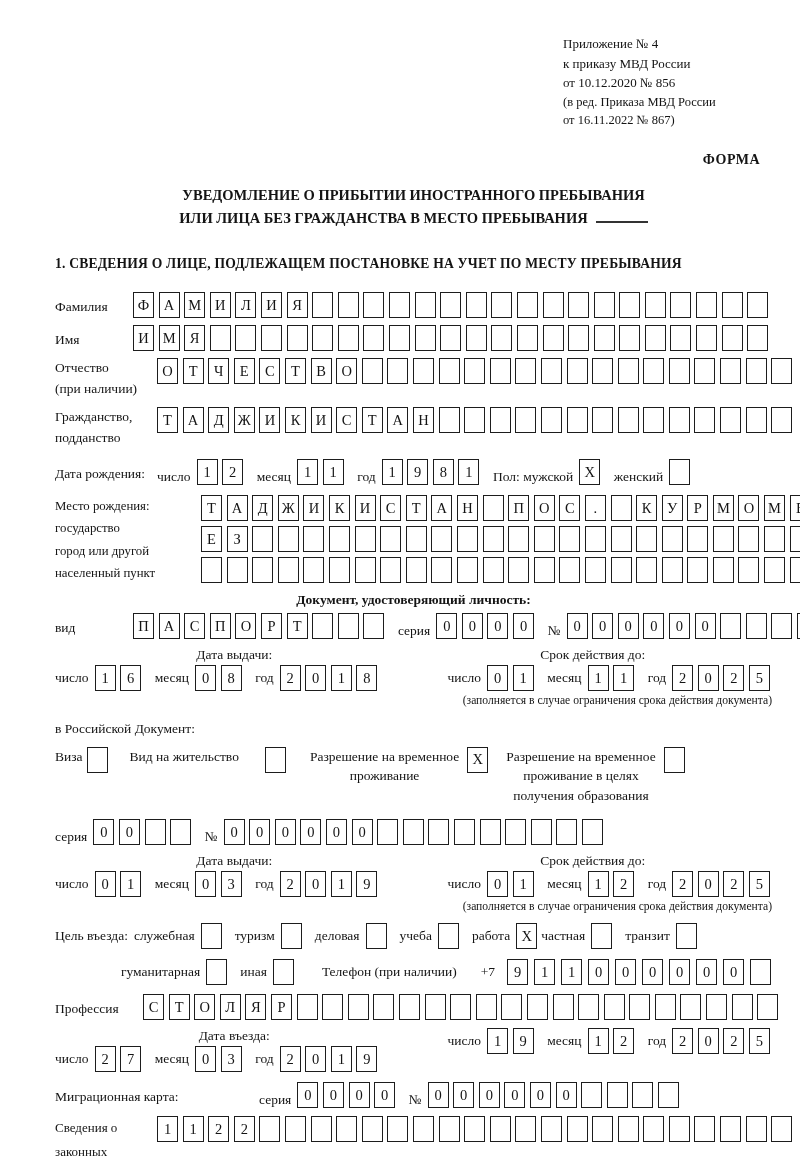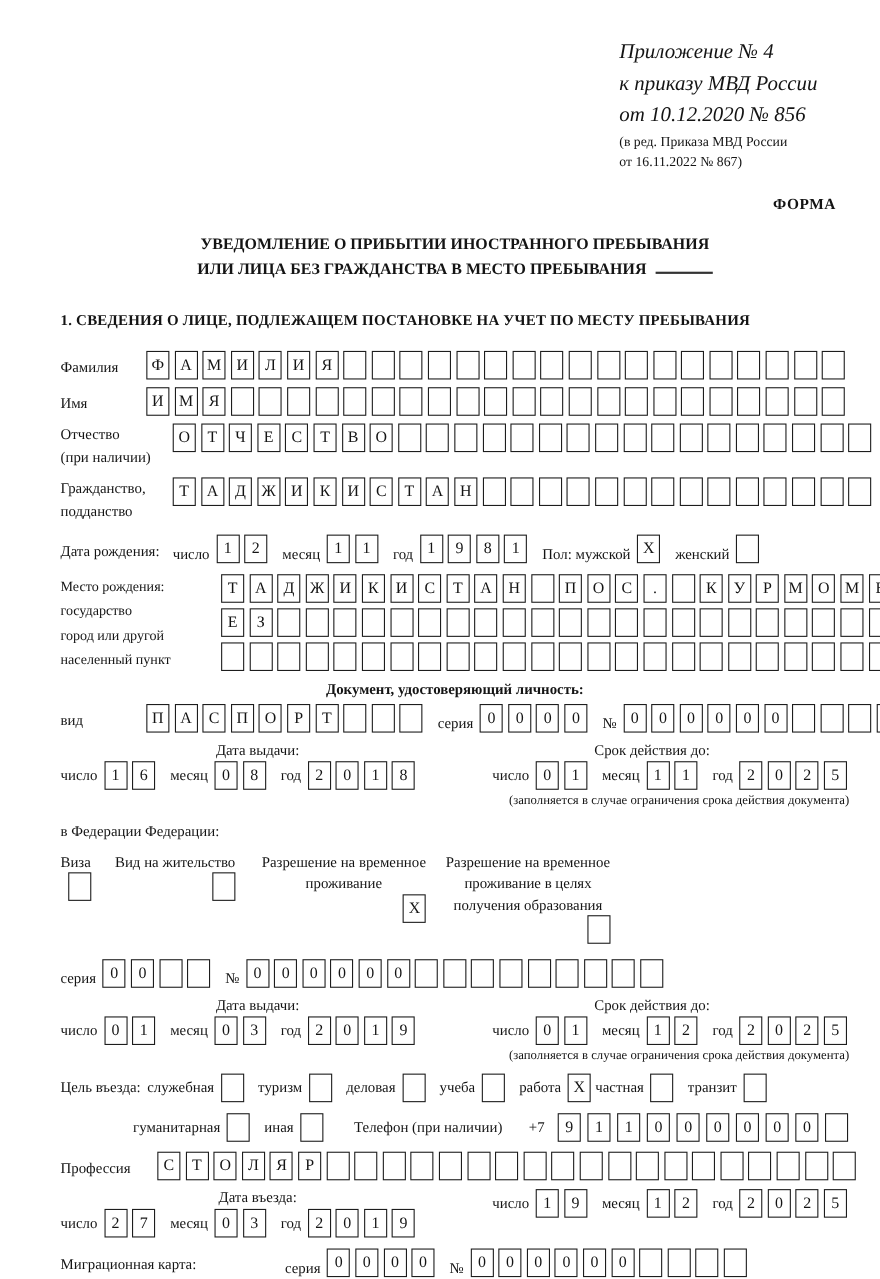--- a/index.html
+++ b/index.html
@@ -12,7 +12,7 @@
   .page { width:800px; min-height:1163px; padding:34px 28px 16px 55px; }
 
   
-  .appendix { margin-left:508px; font-size:19px; line-height:1.5; white-space:pre-line;font-style:italic; }
+  .appendix { margin-left:508px; font-size:13px; line-height:1.5; white-space:pre-line; }
   .amendment { margin-left:508px; font-size:12.5px; line-height:1.5; white-space:pre-line; margin-top:0; }
   .form-label { text-align:right; font-weight:bold; font-size:14px; margin-top:22px; letter-spacing:0.5px; padding-right:12px; }
 

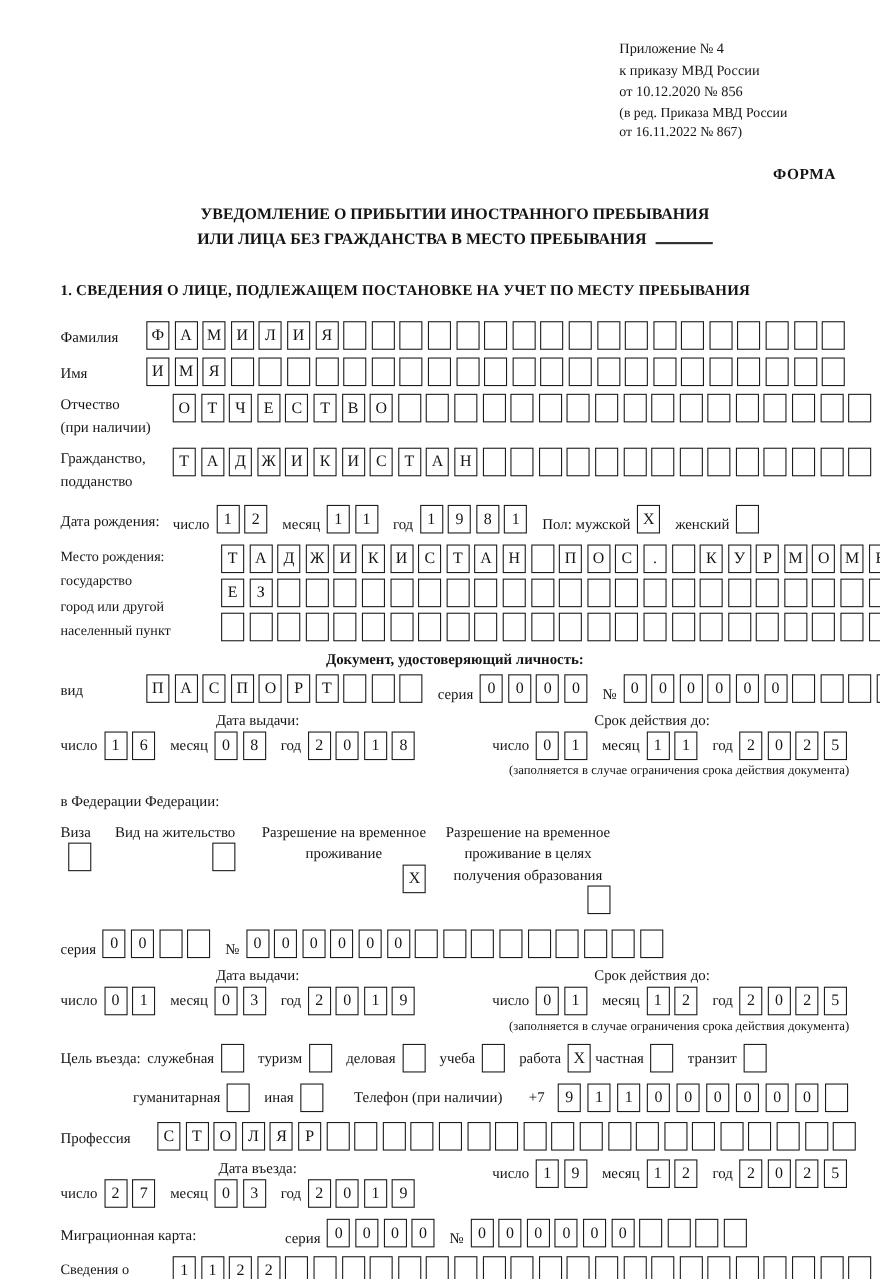--- a/index.html
+++ b/index.html
@@ -402,7 +402,7 @@
   </div>
 
   <div class="intro">
-    <div>в Федерации Федерации:</div>
+    <div>в Российской Документ:</div>
   </div>
 
   <div class="optrow">

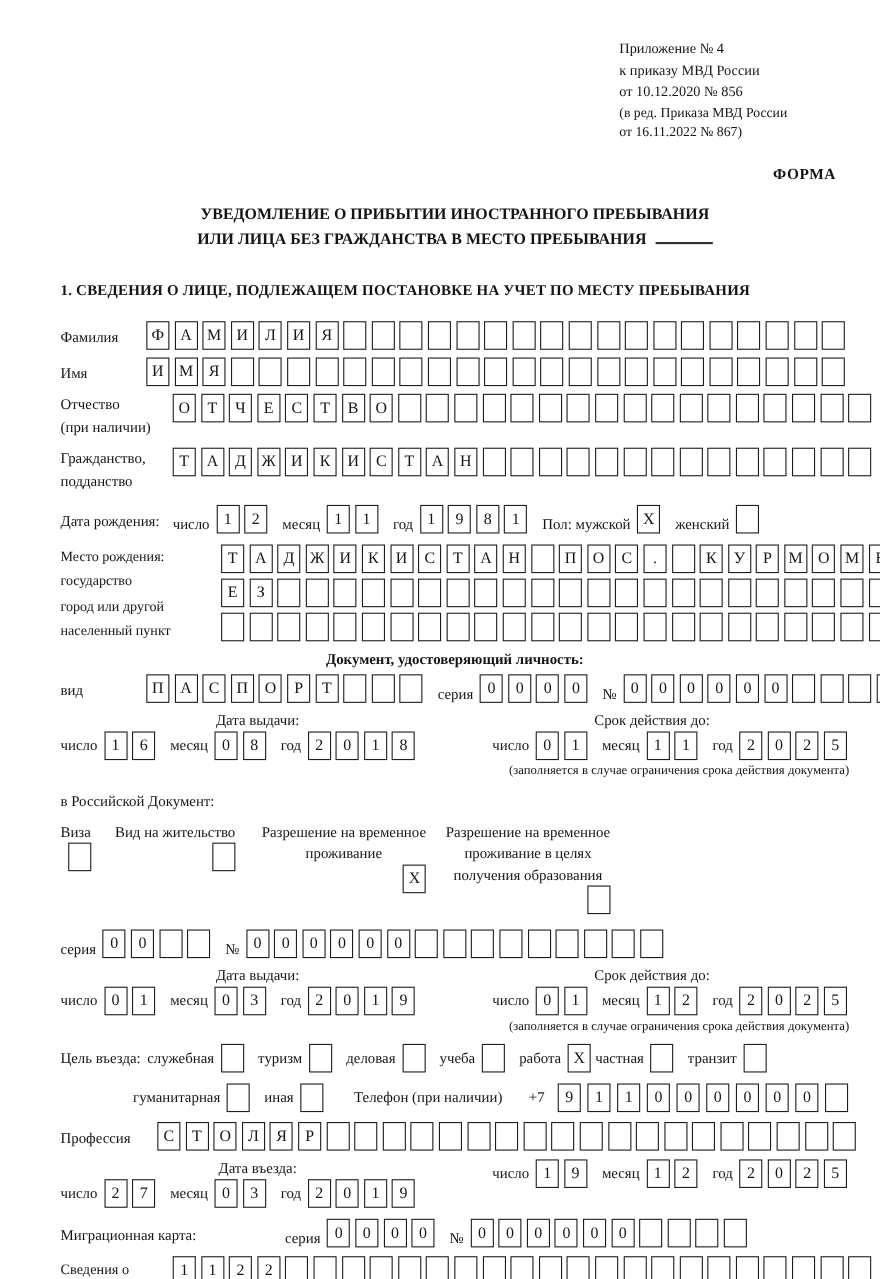--- a/index.html
+++ b/index.html
@@ -48,7 +48,7 @@
 
   
   .optrow { display:flex; align-items:flex-start; margin-top:6px; }
-  .opt { display:flex; align-items:flex-end;flex-direction:column; }
+  .opt { display:flex; align-items:flex-start; }
   .opt .olabel { font-size:13.5px; line-height:1.45; white-space:pre-line; }
   .opt .olabel.center { text-align:center; }
   .opt .cell { margin-left:8px; margin-right:0; }

